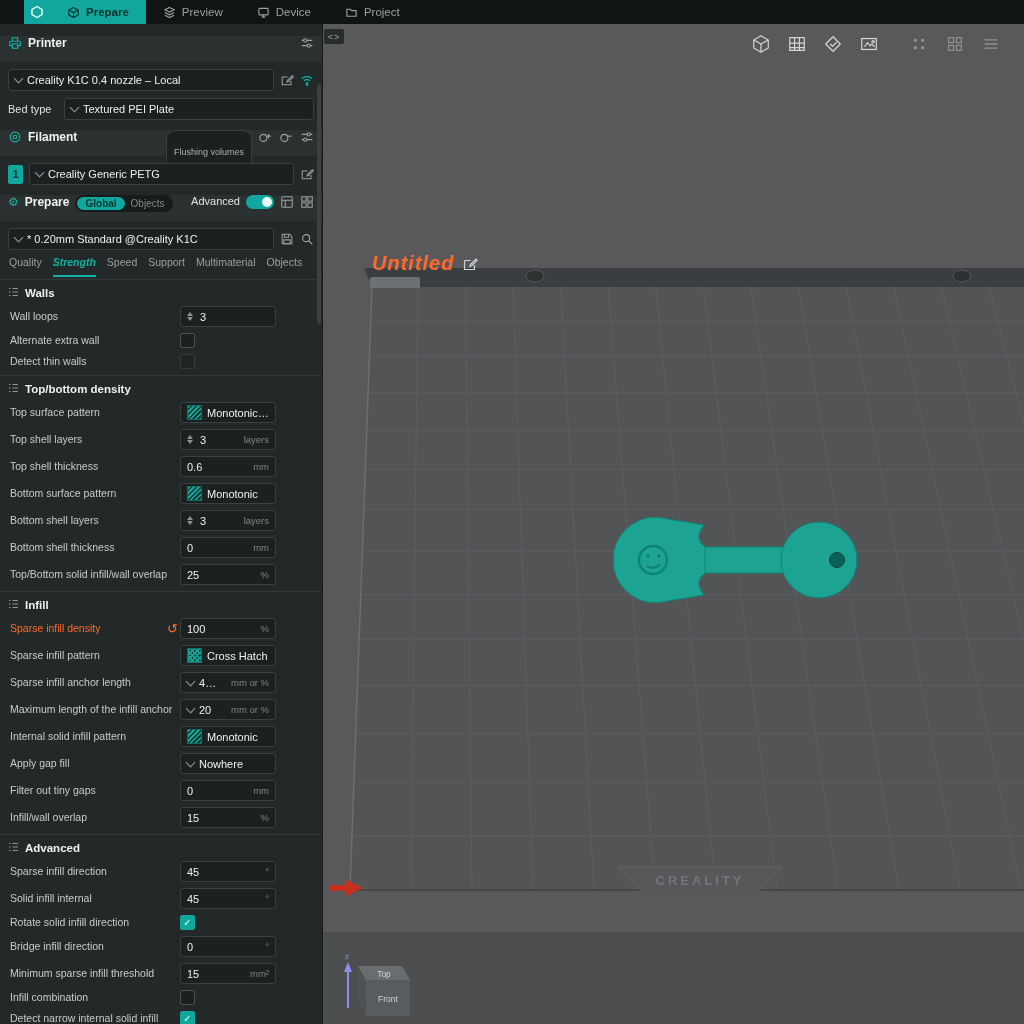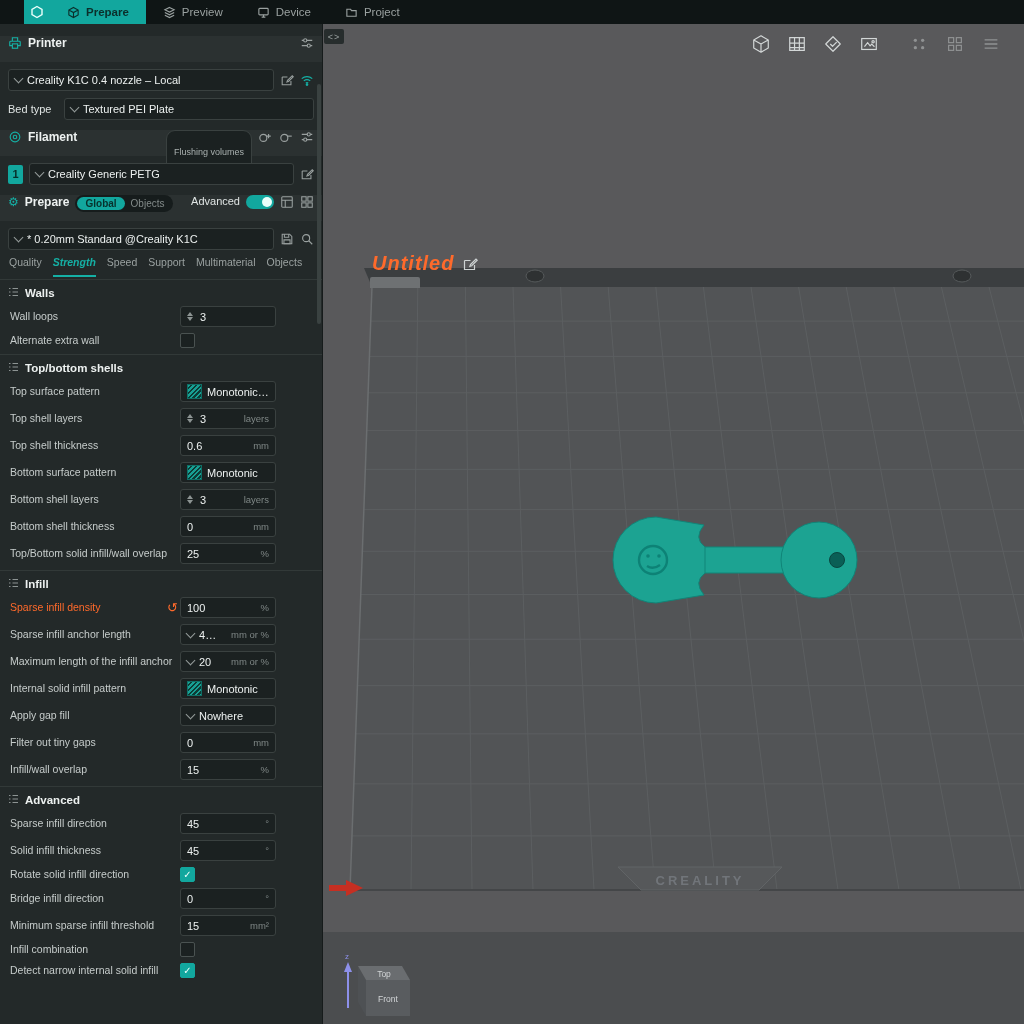--- a/index.html
+++ b/index.html
@@ -299,6 +299,12 @@
               <div class="cb"></div>
             </div>
           </div>
+          <div class="row">
+            <div class="lbl">Detect thin walls</div>
+            <div class="ctrl">
+              <div class="cb dim"></div>
+            </div>
+          </div>
         </div>
         <div class="sec">
           <div class="sec-title">

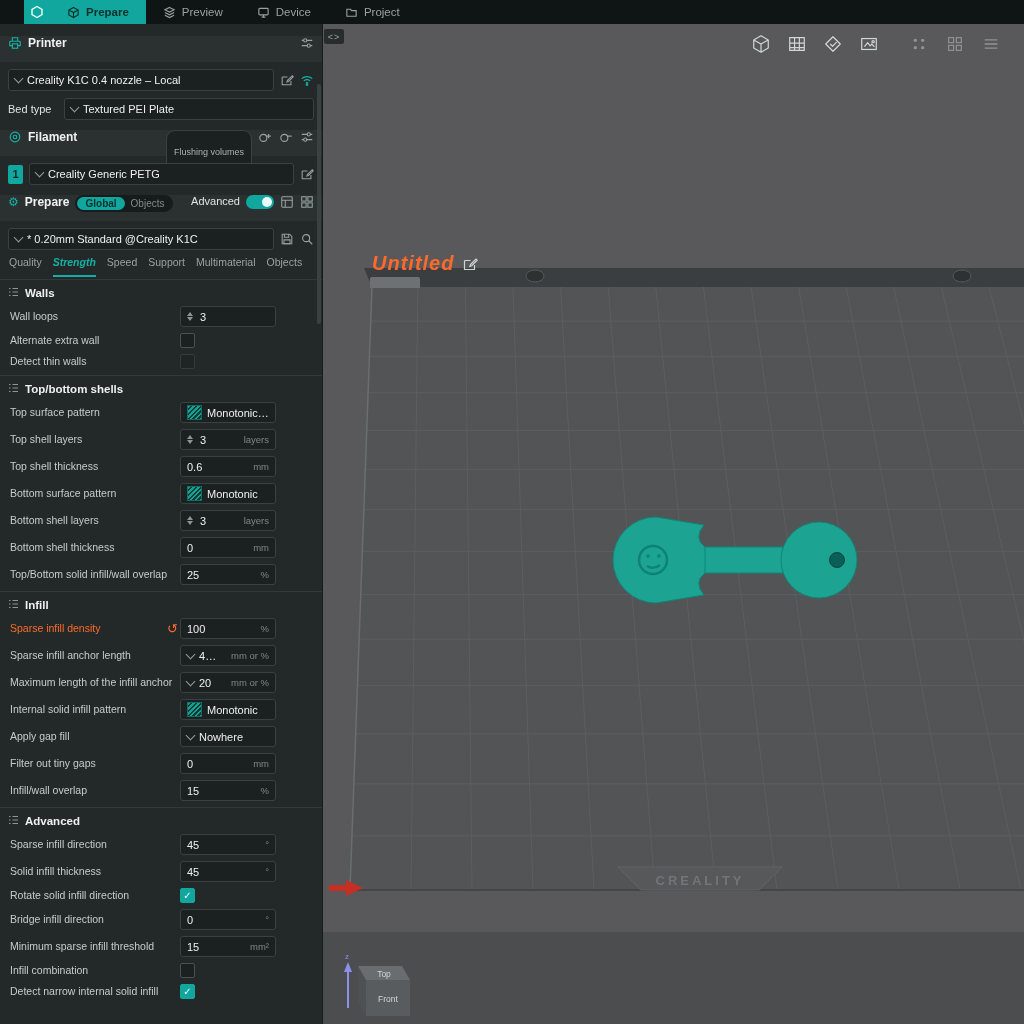--- a/index.html
+++ b/index.html
@@ -311,7 +311,7 @@
             <span><svg width="11" height="10" viewBox="0 0 11 10" stroke="#8d9493" stroke-width="1.2" fill="none">
                 <path d="M1 1.5h1.5M1 5h1.5M1 8.5h1.5M4.5 1.5h5.5M4.5 5h5.5M4.5 8.5h5.5"></path>
               </svg></span>
-            <span>Top/bottom shells</span>
+            <span>Top/bottom density</span>
           </div>
           <div class="row">
             <div class="lbl">Top surface pattern</div>

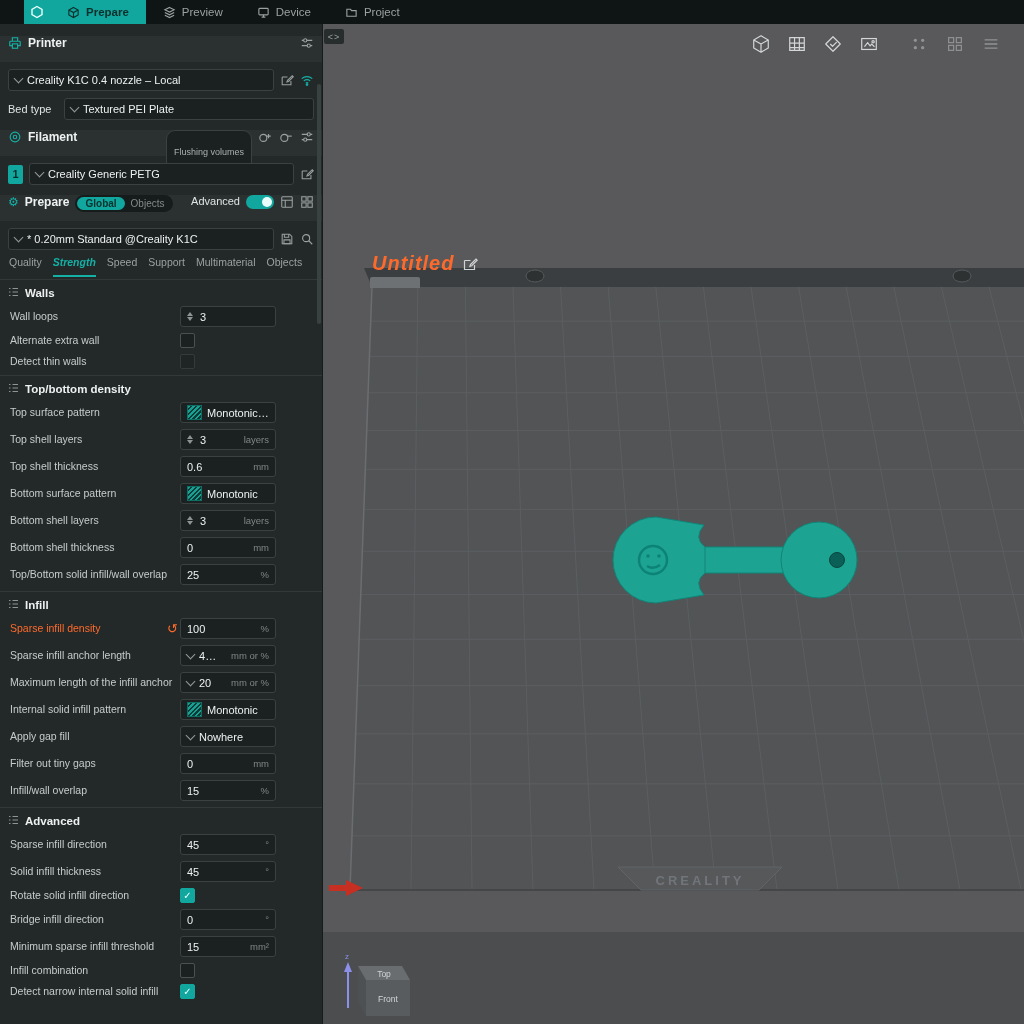--- a/index.html
+++ b/index.html
@@ -403,6 +403,15 @@
             </div>
           </div>
           <div class="row">
+            <div class="lbl">Sparse infill pattern</div>
+            <div class="ctrl">
+              <div class="field">
+                <span class="swatch cross"></span>
+                <span class="fval">Cross Hatch</span>
+              </div>
+            </div>
+          </div>
+          <div class="row">
             <div class="lbl">Sparse infill anchor length</div>
             <div class="ctrl">
               <div class="field">

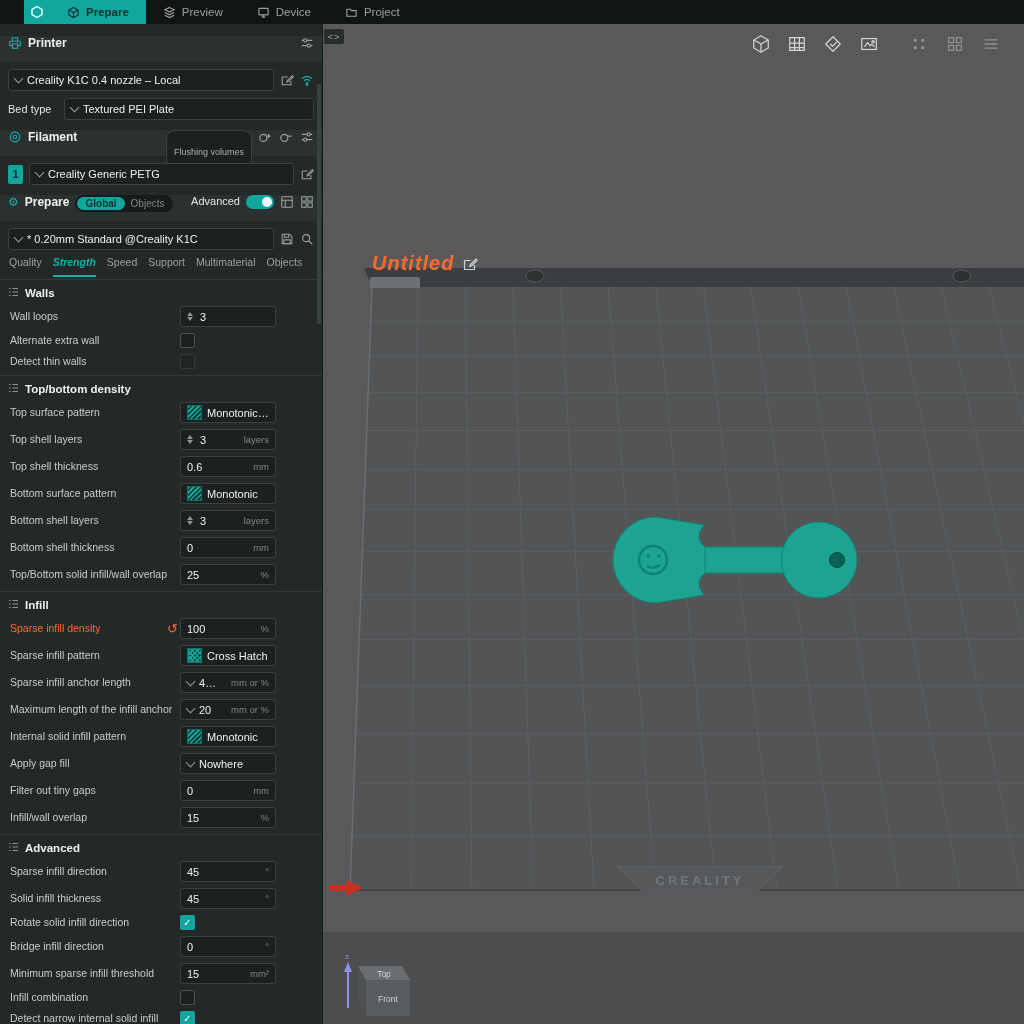--- a/index.html
+++ b/index.html
@@ -485,7 +485,7 @@
             </div>
           </div>
           <div class="row">
-            <div class="lbl">Solid infill thickness</div>
+            <div class="lbl">Solid infill internal</div>
             <div class="ctrl">
               <div class="field">
                 <span class="fval">45</span>

